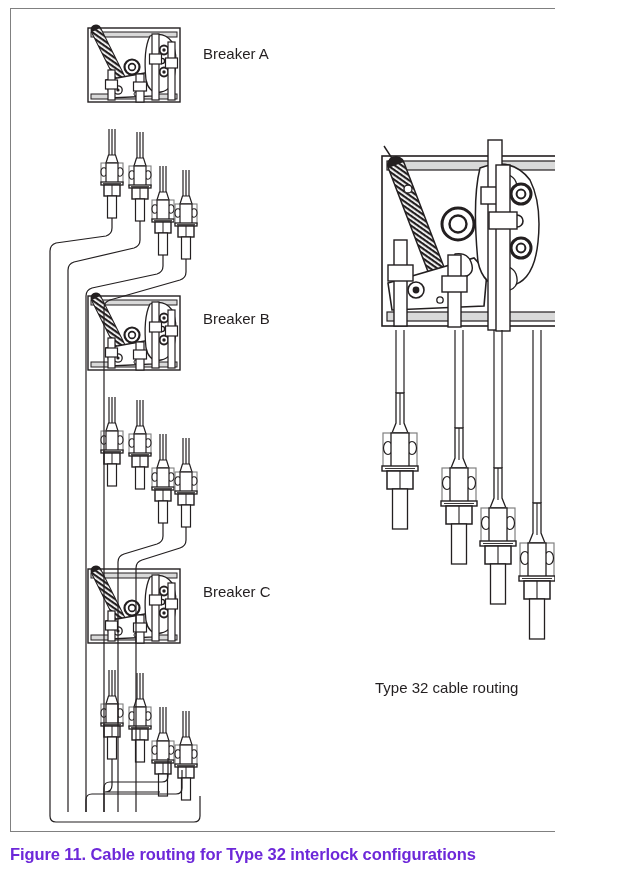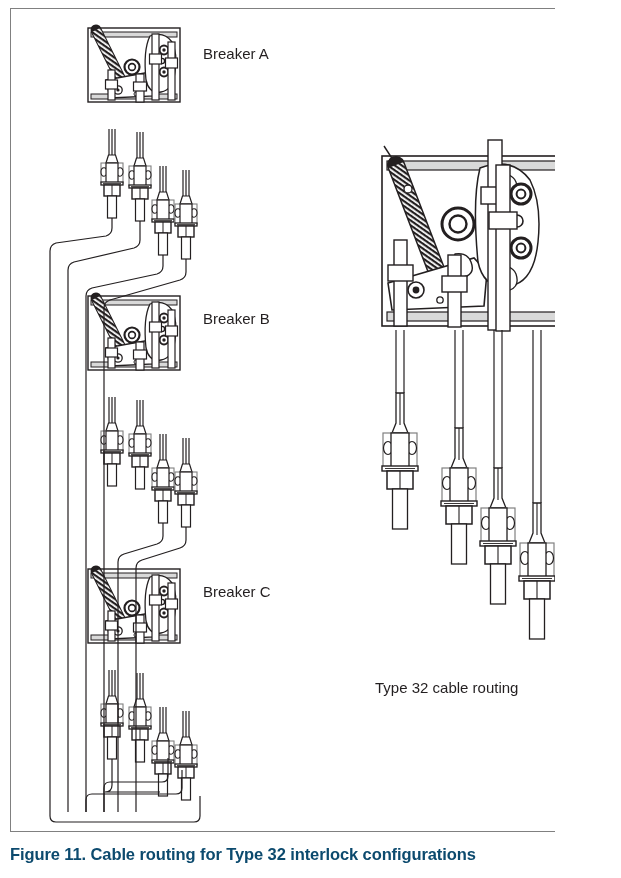--- a/index.html
+++ b/index.html
@@ -12,7 +12,7 @@
   .dgm-label{font-family:"Liberation Sans",sans-serif;font-size:15px;fill:#231f20;}
   .fig-caption{position:absolute;left:10px;top:845px;width:600px;
        font-family:"Liberation Sans",sans-serif;font-size:16.5px;font-weight:bold;
-       color:#0c4a6e;letter-spacing:-0.1px;white-space:nowrap;}
+       color:#6d28d9;letter-spacing:-0.1px;white-space:nowrap;}
 </style>
 </head>
 <body>

